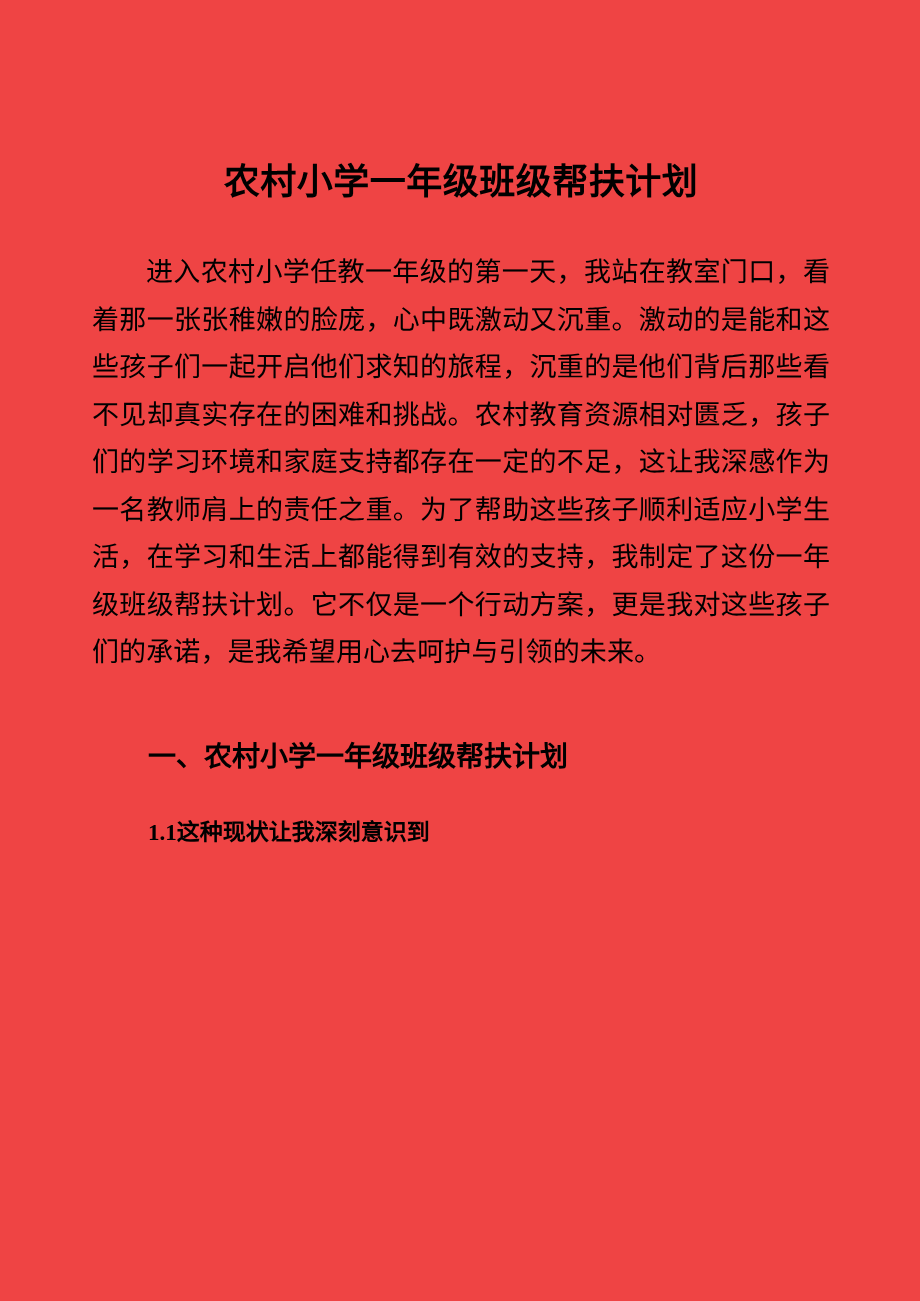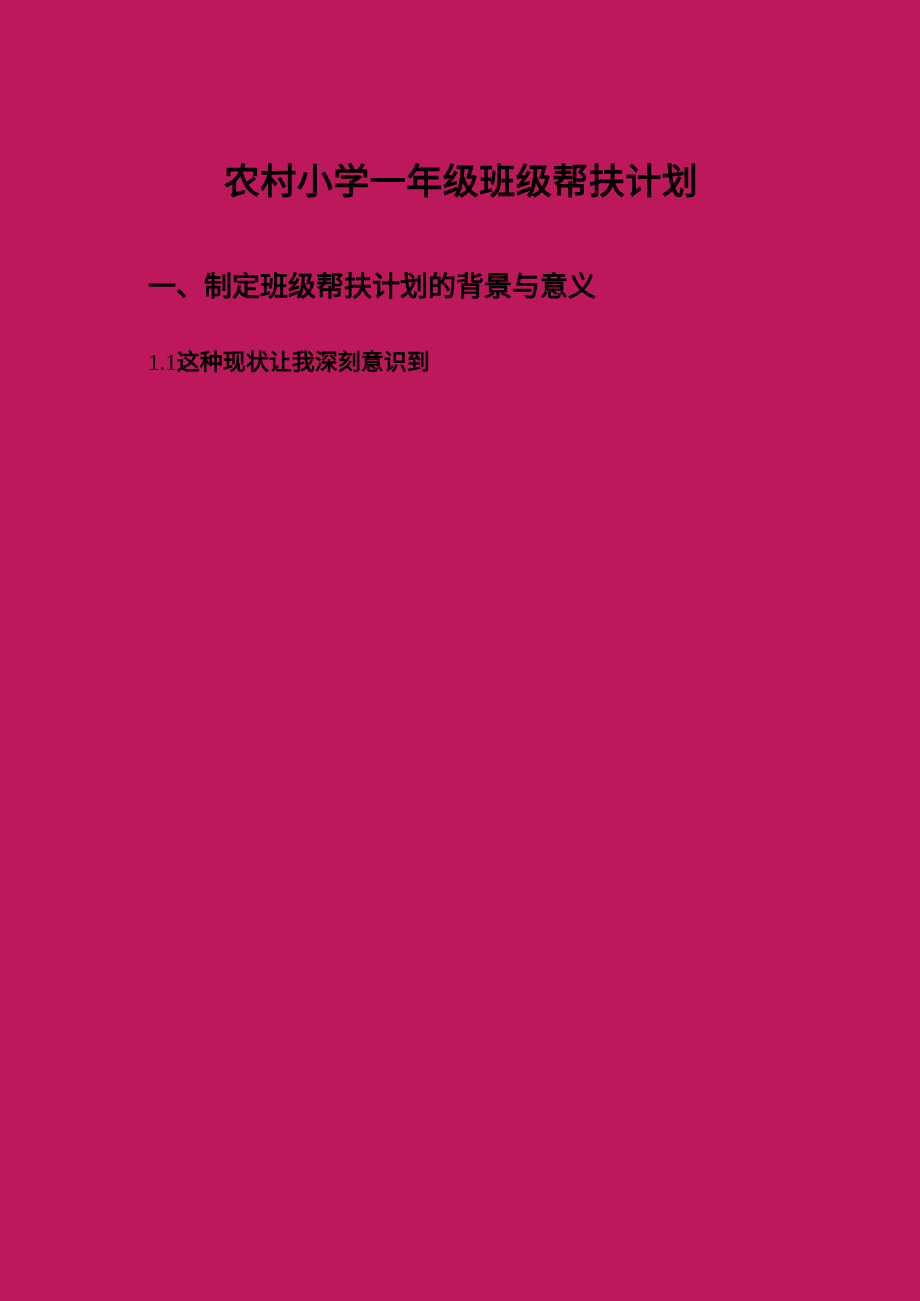--- a/index.html
+++ b/index.html
@@ -24,7 +24,7 @@
     width: 920px;
     height: 1301px;
     padding: 0;
-    background: #be185d;
+    background: #ef4444;
   }
 
   .content {

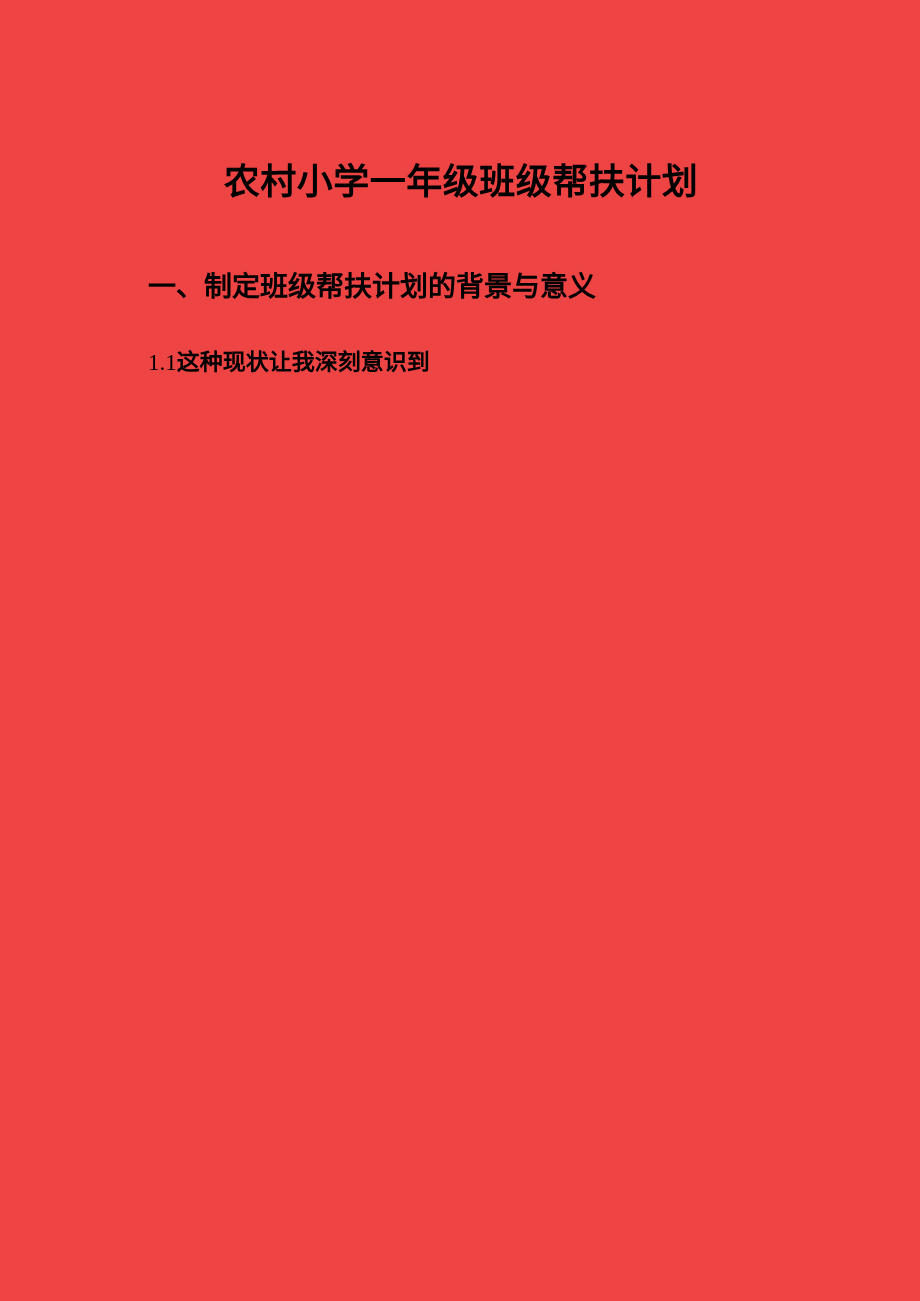--- a/index.html
+++ b/index.html
@@ -116,6 +116,7 @@
 
     <h1 class="doc-title" id="doc-title-el">农村小学一年级班级帮扶计划</h1>
 
+    <p class="body-para para-lead">进入农村小学任教一年级的第一天，我站在教室门口，看着那一张张稚嫩的脸庞，心中既激动又沉重。激动的是能和这些孩子们一起开启他们求知的旅程，沉重的是他们背后那些看不见却真实存在的困难和挑战。农村教育资源相对匮乏，孩子们的学习环境和家庭支持都存在一定的不足，这让我深感作为一名教师肩上的责任之重。为了帮助这些孩子顺利适应小学生活，在学习和生活上都能得到有效的支持，我制定了这份一年级班级帮扶计划。它不仅是一个行动方案，更是我对这些孩子们的承诺，是我希望用心去呵护与引领的未来。</p>
 
     <h2 class="heading-1 h1-spacing">一、制定班级帮扶计划的背景与意义</h2>
 

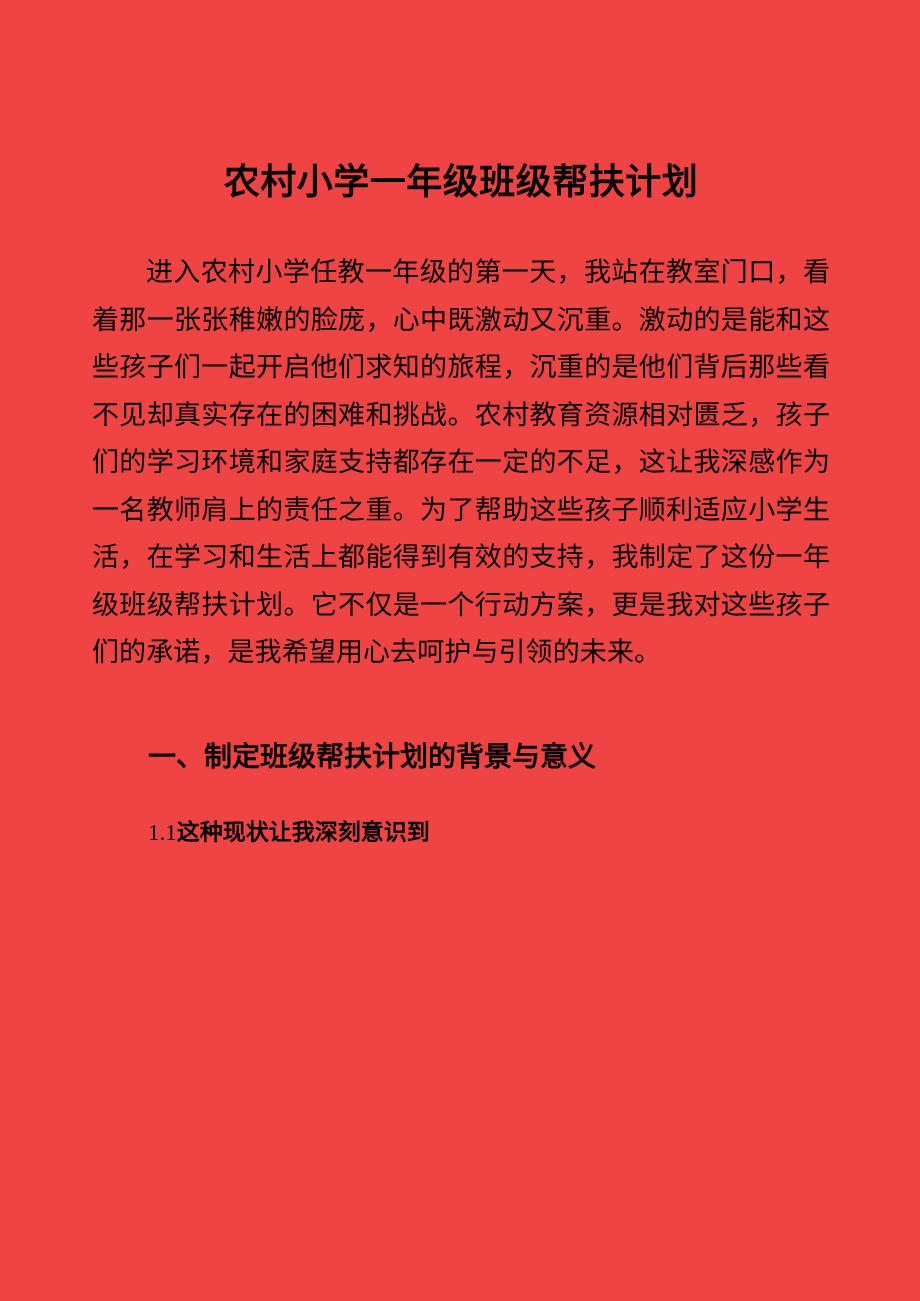--- a/index.html
+++ b/index.html
@@ -118,7 +118,7 @@
 
     <p class="body-para para-lead">进入农村小学任教一年级的第一天，我站在教室门口，看着那一张张稚嫩的脸庞，心中既激动又沉重。激动的是能和这些孩子们一起开启他们求知的旅程，沉重的是他们背后那些看不见却真实存在的困难和挑战。农村教育资源相对匮乏，孩子们的学习环境和家庭支持都存在一定的不足，这让我深感作为一名教师肩上的责任之重。为了帮助这些孩子顺利适应小学生活，在学习和生活上都能得到有效的支持，我制定了这份一年级班级帮扶计划。它不仅是一个行动方案，更是我对这些孩子们的承诺，是我希望用心去呵护与引领的未来。</p>
 
-    <h2 class="heading-1 h1-spacing">一、制定班级帮扶计划的背景与意义</h2>
+    <h2 class="heading-1 h1-spacing">一、农村小学一年级班级帮扶计划</h2>
 
     <h3 class="heading-2 h2-spacing">
       <span class="h2-number">1.1</span><span>这种现状让我深刻意识到</span>

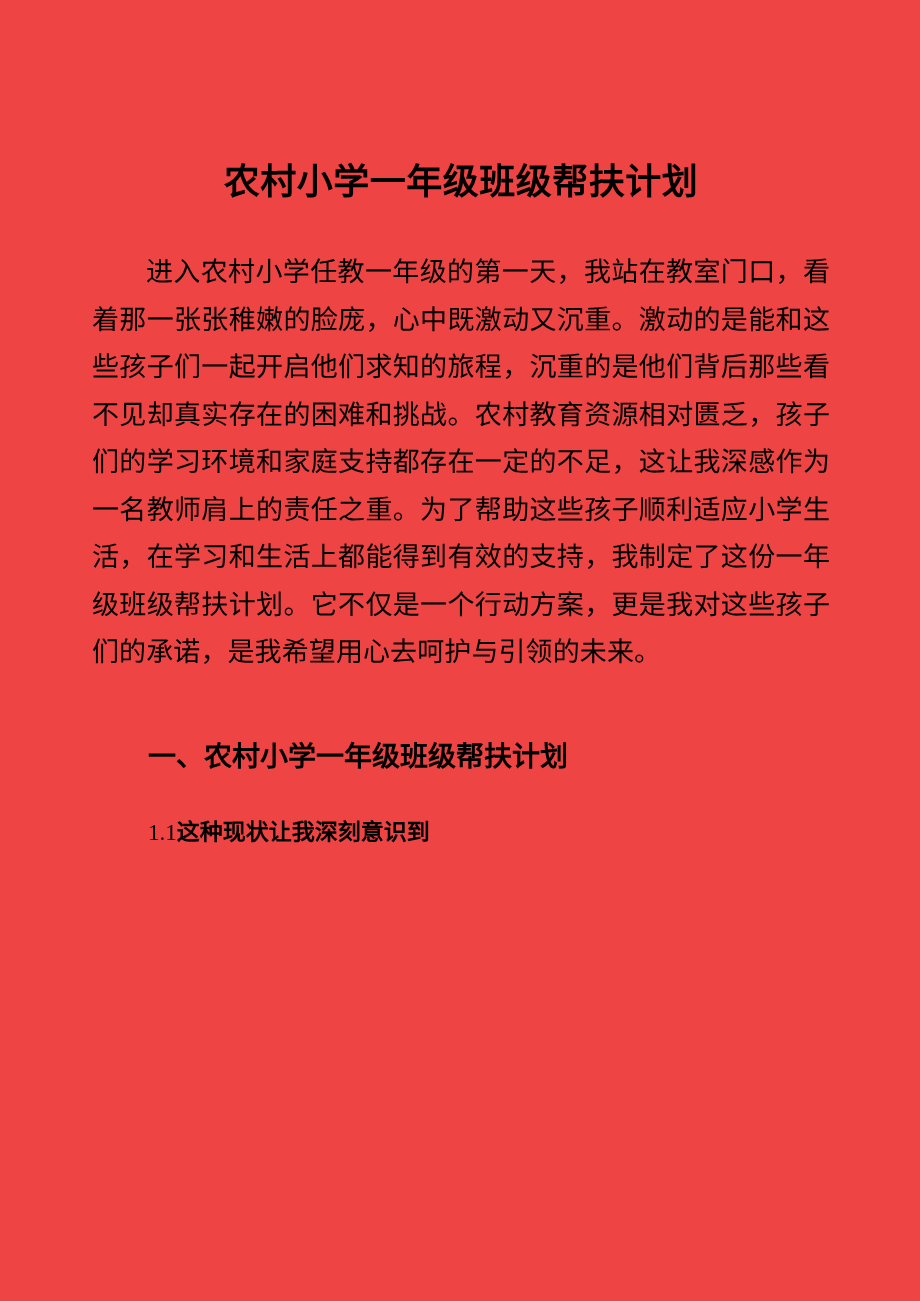--- a/index.html
+++ b/index.html
@@ -100,7 +100,7 @@
 
   .h2-number {
     font-family: "Liberation Serif", "DejaVu Serif", serif;
-    font-weight: normal;
+    font-weight: bold;
     font-size: 23px;
   }
 

